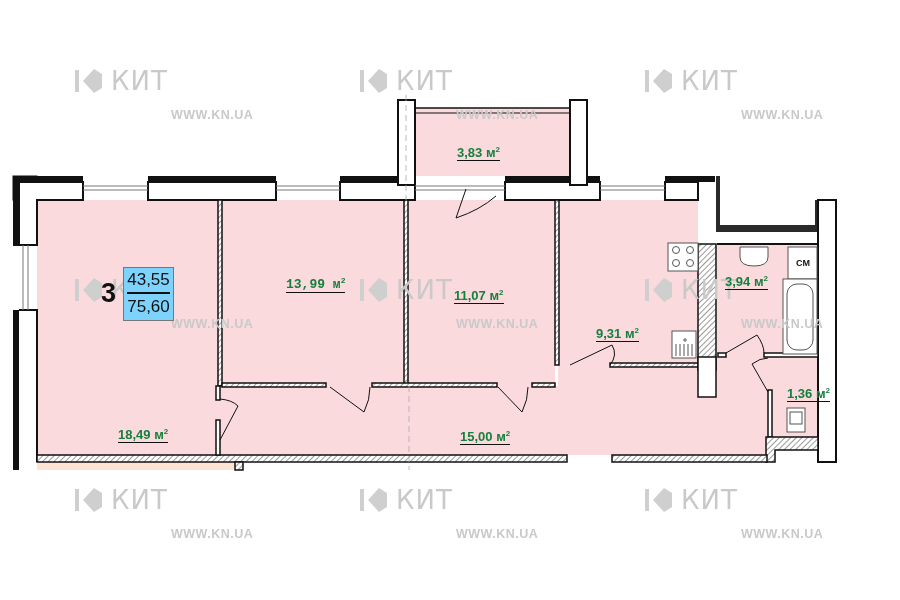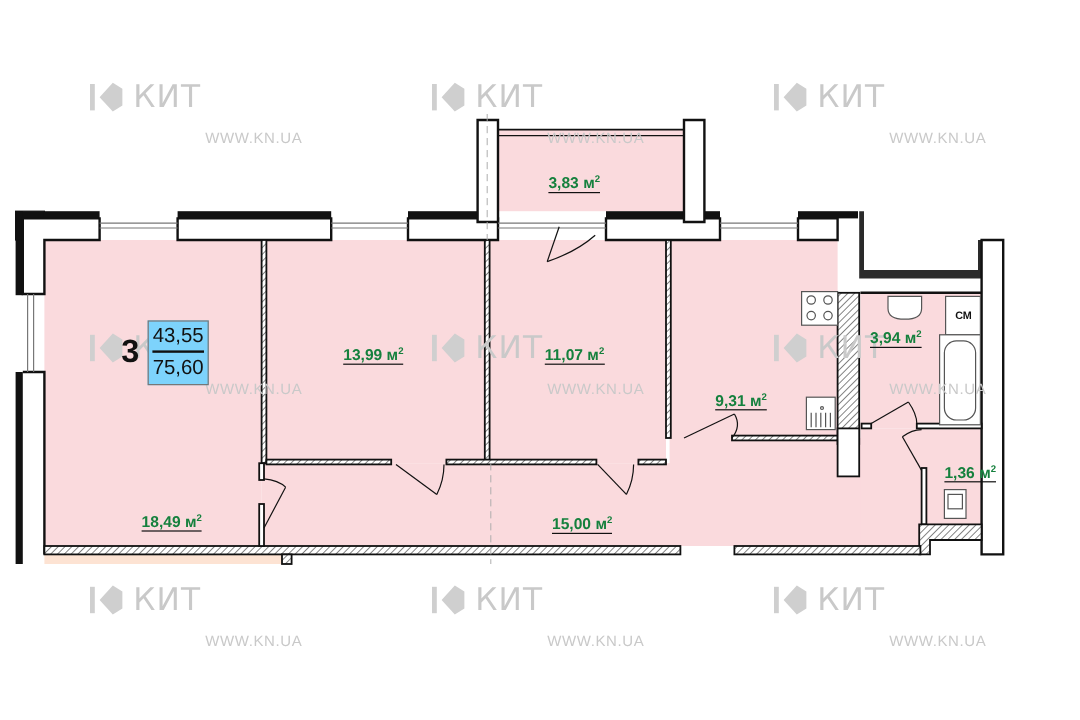--- a/index.html
+++ b/index.html
@@ -7,7 +7,7 @@
     #plan { position: absolute; left: 0; top: 0; }
     .wm { position: absolute; color: #c9c9c9; font-family: "DejaVu Sans", sans-serif; pointer-events: none; }
     .wm-logo { display: flex; align-items: flex-end; gap: 8px; font-size: 26px; letter-spacing: 1px; }
-    .wm-url { font-size: 12.5px; font-weight: normal; letter-spacing: 0.5px; font-family: "Liberation Sans", sans-serif; }
+    .wm-url { font-size: 12.5px; font-weight: bold; letter-spacing: 0.5px; font-family: "Liberation Sans", sans-serif; }
     .room-label { position: absolute; font-weight: bold; font-size: 13px; color: #15803d; border-bottom: 1.5px solid #111; line-height: 14px; white-space: nowrap; }
     .room-label sup { font-size: 8px; vertical-align: 5px; line-height: 0; }
     .apt-num { position: absolute; left: 101px; top: 278px; font-size: 27px; font-weight: bold; color: #111; }

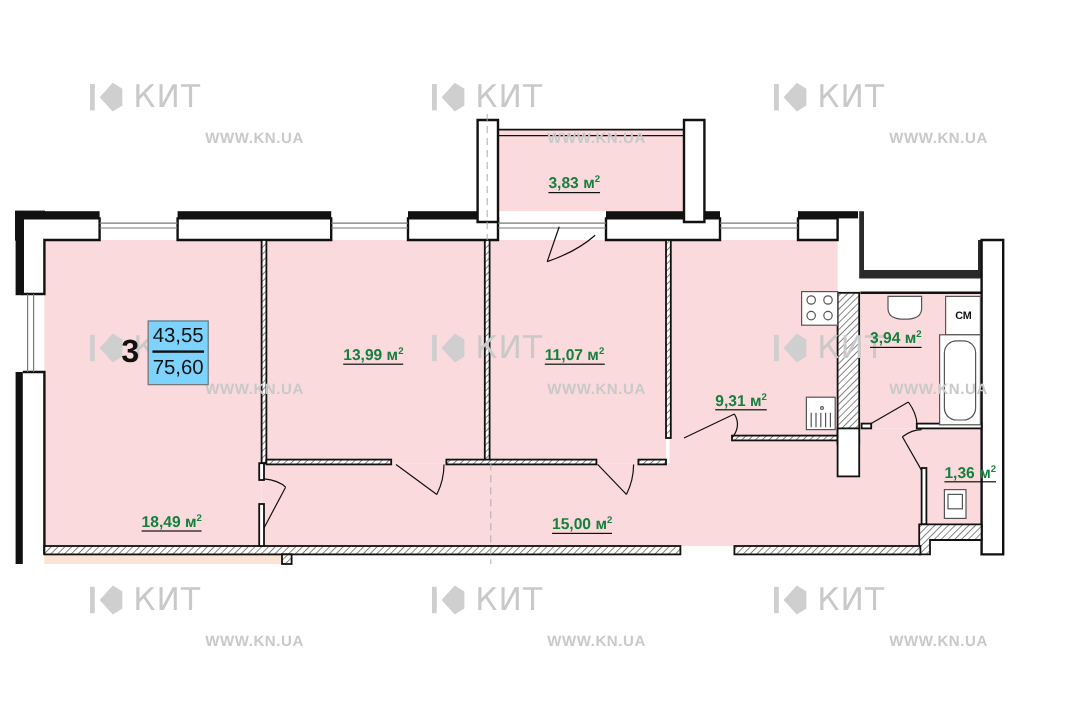--- a/index.html
+++ b/index.html
@@ -234,7 +234,7 @@
 </div>
 
 <div class="room-label" style="left:457px;top:146px;"><span>3,83</span> <span>м</span><sup>2</sup></div>
-<div class="room-label" style="left:286px;top:289px;"><span>13,99</span> <span>м</span><sup>2</sup></div>
+<div class="room-label" style="left:286px;top:278px;font-family:Liberation Mono, monospace;"><span>13,99</span> <span>м</span><sup>2</sup></div>
 <div class="room-label" style="left:454px;top:289px;"><span>11,07</span> <span>м</span><sup>2</sup></div>
 <div class="room-label" style="left:596px;top:327px;"><span>9,31</span> <span>м</span><sup>2</sup></div>
 <div class="room-label" style="left:725px;top:275px;"><span>3,94</span> <span>м</span><sup>2</sup></div>

